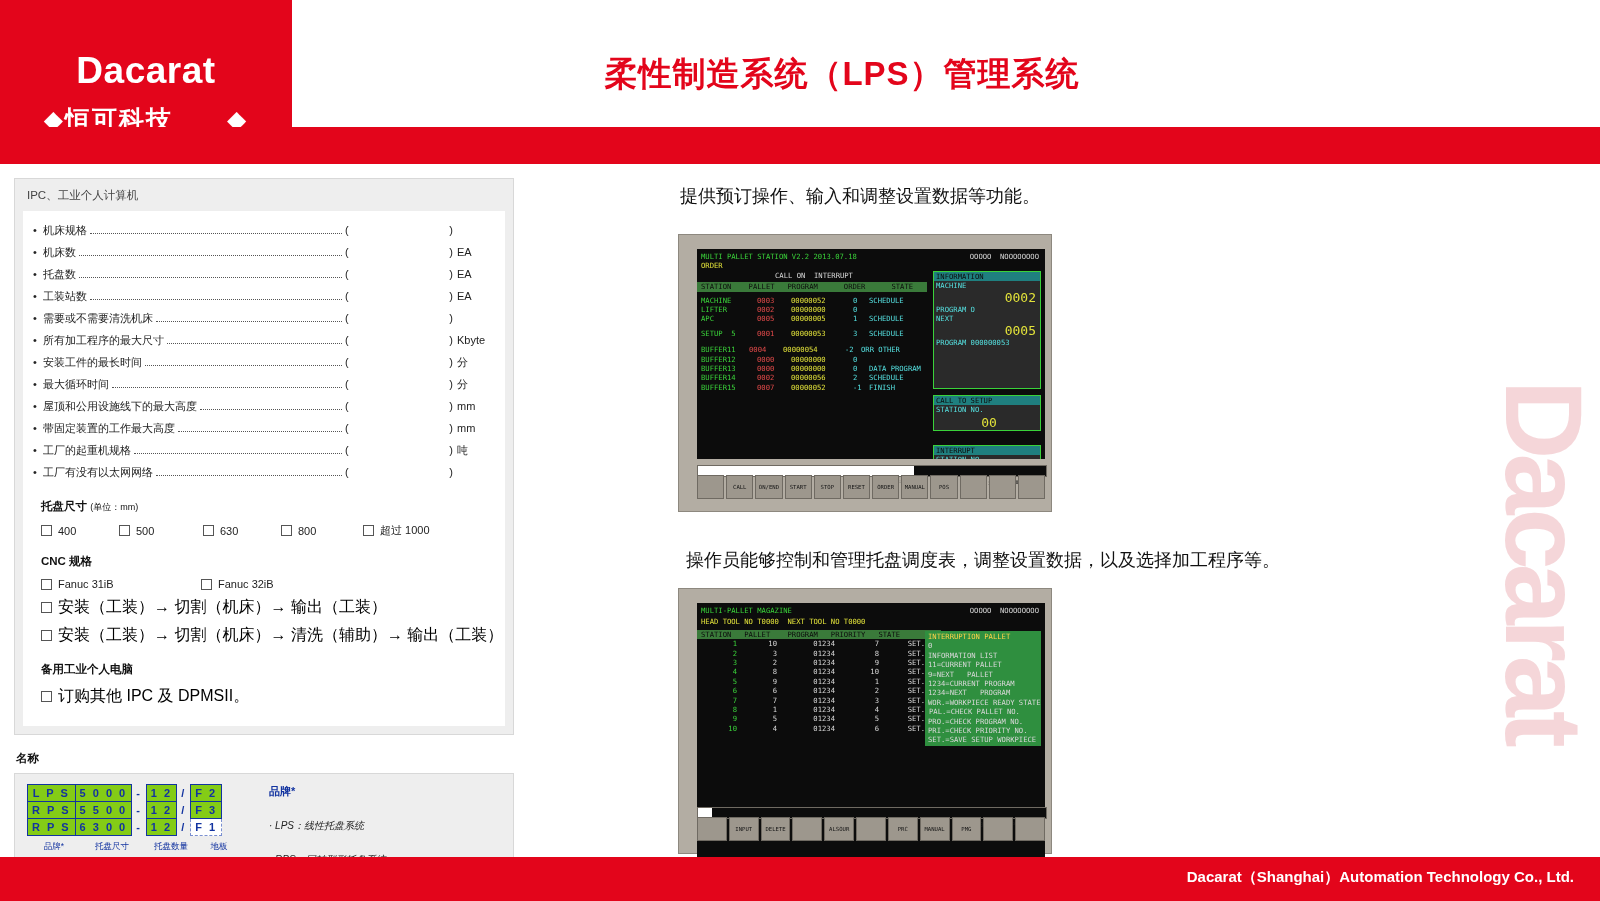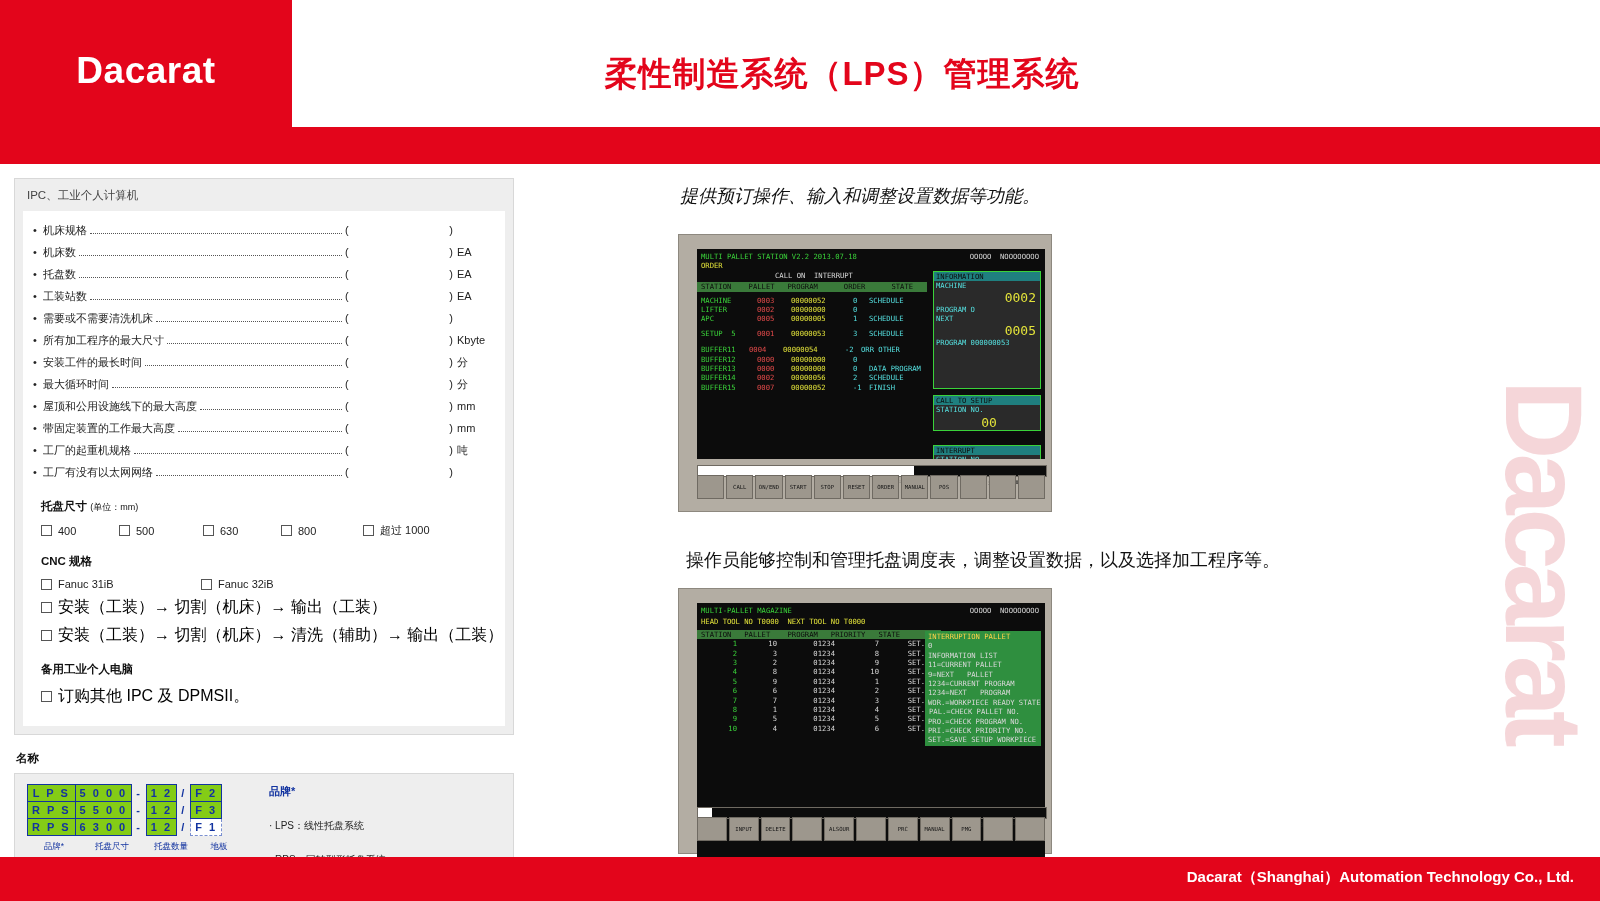--- a/index.html
+++ b/index.html
@@ -181,6 +181,7 @@
 <div class="header">
   <div class="logo-block"></div>
   <div class="logo-main">Dacarat</div>
+  <div class="logo-sub">◆恒可科技　　◆</div>
   <div class="page-title">柔性制造系统（LPS）管理系统</div>
 </div>
 <div class="red-bar">

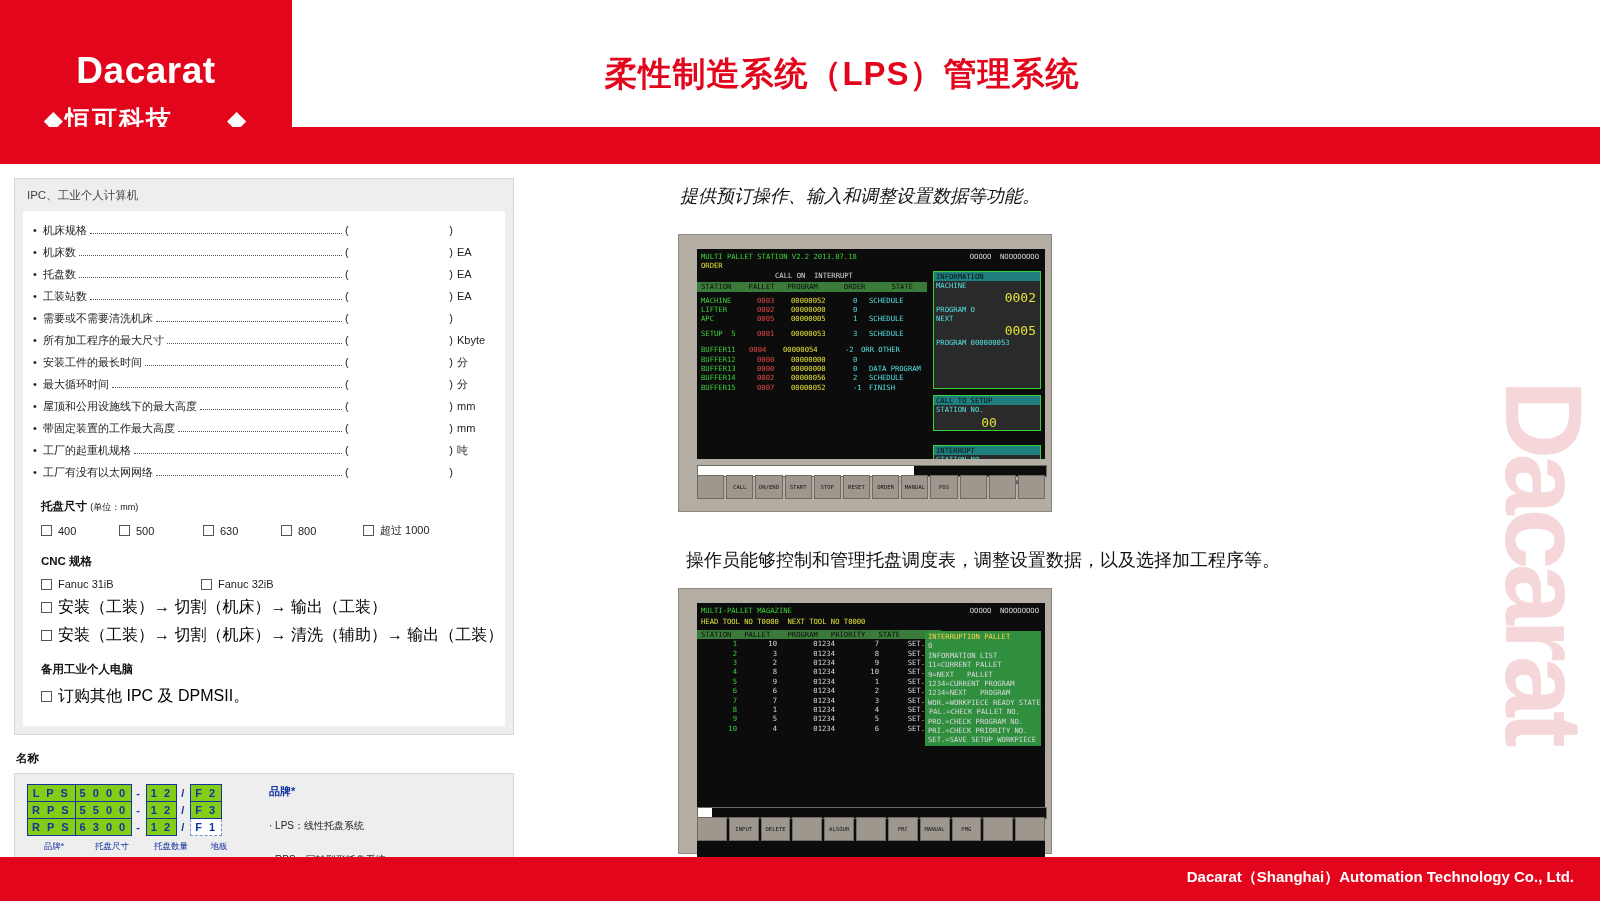--- a/index.html
+++ b/index.html
@@ -124,7 +124,7 @@
   .right-text{
     position:absolute;font-size:18px;color:#111;
   }
-  .rt1{left:680px;top:184px;font-style:italic;}
+  .rt1{left:680px;top:184px;}
   .rt2{left:686px;top:548px;}
   
   .screen{

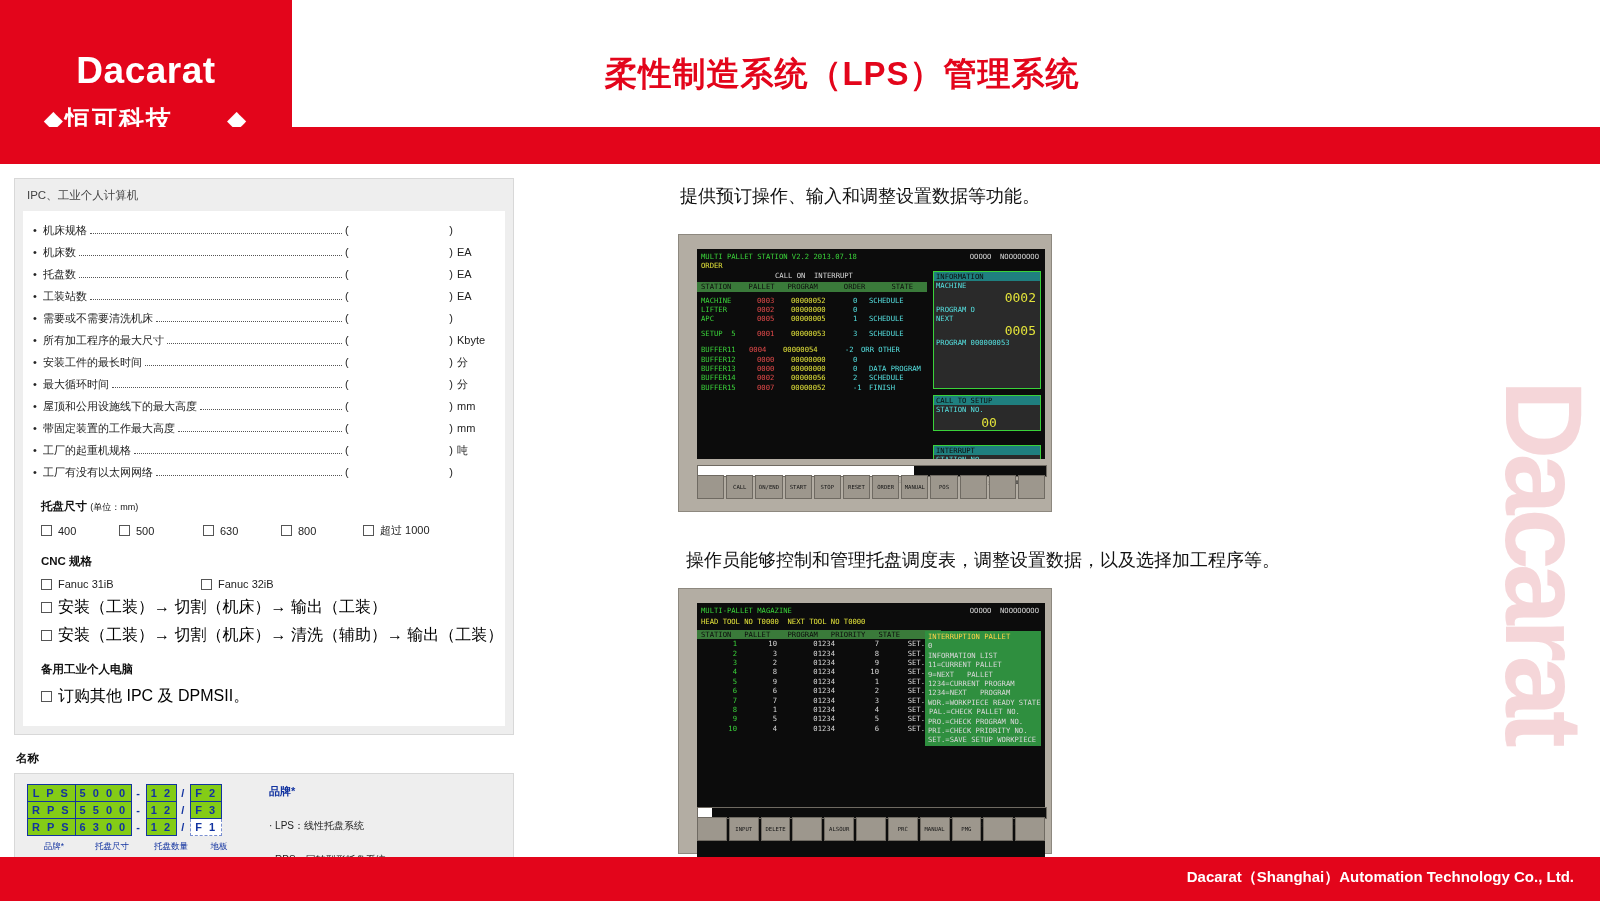--- a/index.html
+++ b/index.html
@@ -119,7 +119,7 @@
   .model-caption span{text-align:center;}
   .brand-note{margin-left:30px;font-size:10px;color:#222;}
   .brand-note .b{color:#1233a0;font-weight:bold;font-size:11px;margin-bottom:6px;display:block;}
-  .brand-note div{margin-top:20px;}
+  .brand-note div{margin-top:20px;font-style:italic;}
   
   .right-text{
     position:absolute;font-size:18px;color:#111;

